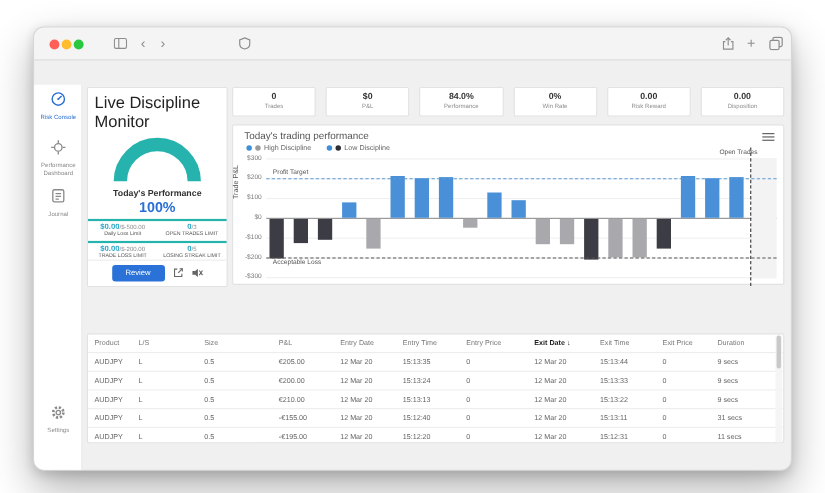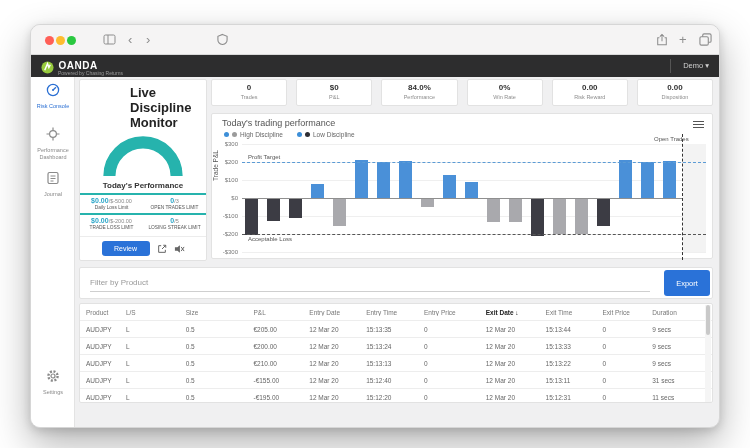--- a/index.html
+++ b/index.html
@@ -130,20 +130,6 @@
     </span>
   </div>
 
-  <div id="appheader">
-    <div id="brand">
-      <svg width="13" height="13" viewBox="0 0 14 14" style="vertical-align:-3px">
-        <circle cx="7" cy="7" r="6.5" fill="#97ca3d"></circle>
-        <path d="M4 10 L7 3 L8.5 7 L10 4" fill="none" stroke="#ffffff" stroke-width="1.6"></path>
-      </svg>
-      <span id="brand-name">OANDA</span>
-      <div id="brand-sub">Powered by Chasing Returns</div>
-    </div>
-    <div id="account">
-      <span>Demo</span>
-      <span>▾</span>
-    </div>
-  </div>
 
   <div id="content">
 

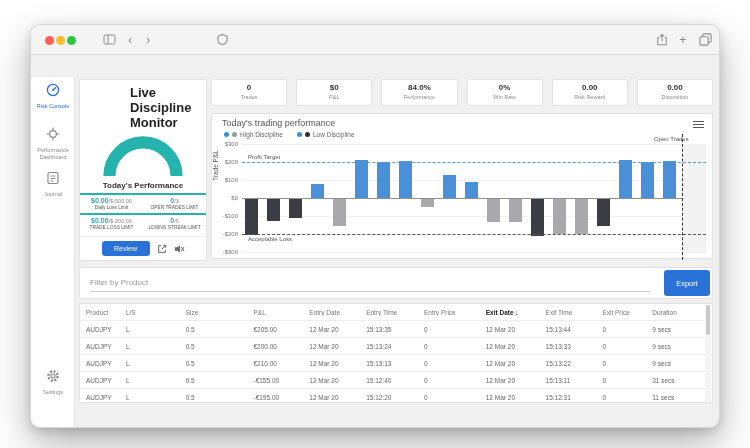--- a/index.html
+++ b/index.html
@@ -36,7 +36,7 @@
   .panel { position:absolute; background:#fff; border:1px solid #e2e2e2; border-radius:2px; }
   
   #discipline { left:4px; top:2px; width:128px; height:182px; }
-  #disc-title { font-size:13px; font-weight:bold; color:#222; padding:5px 0 0 6px;margin-left:44px; }
+  #disc-title { font-size:15px; font-weight:normal; color:#222; padding:5px 0 0 6px; }
   #gauge-wrap { text-align:center; margin-top:4px; }
   #disc-sub { text-align:center; font-size:8px; font-weight:bold; color:#333; margin-top:1px; }
   #disc-pct { text-align:center; font-size:13px; font-weight:bold; color:#2a6fd3; margin-top:1px; }

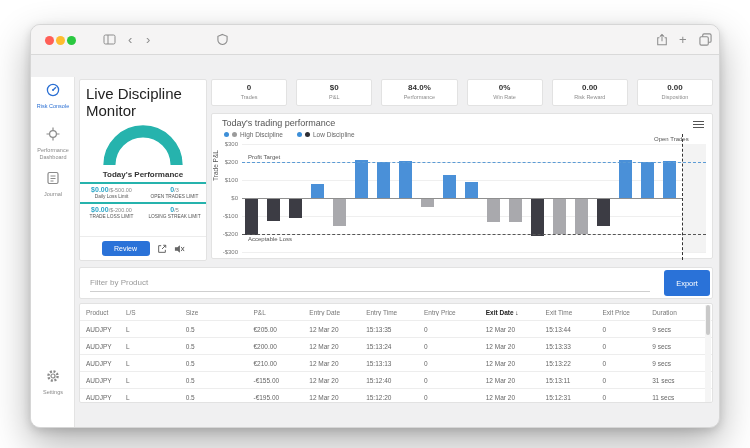--- a/index.html
+++ b/index.html
@@ -170,6 +170,7 @@
           </svg>
         </div>
         <div id="disc-sub">Today's Performance</div>
+        <div id="disc-pct">100%</div>
         <div class="teal-div"></div>
         <div class="dl-row">
           <div class="dl-cell">

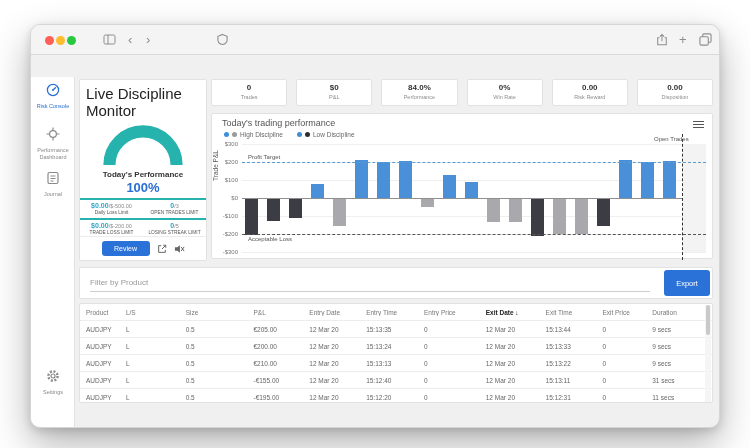--- a/index.html
+++ b/index.html
@@ -304,10 +304,6 @@
           </div>
       </div>
 
-      <div class="panel" id="filter-panel">
-        <input id="filter-input" placeholder="Filter by Product" style="">
-        <button id="export-btn">Export</button>
-      </div>
 
       <div class="panel" id="table-panel">
         <div id="thead" class="t-row t-head">

